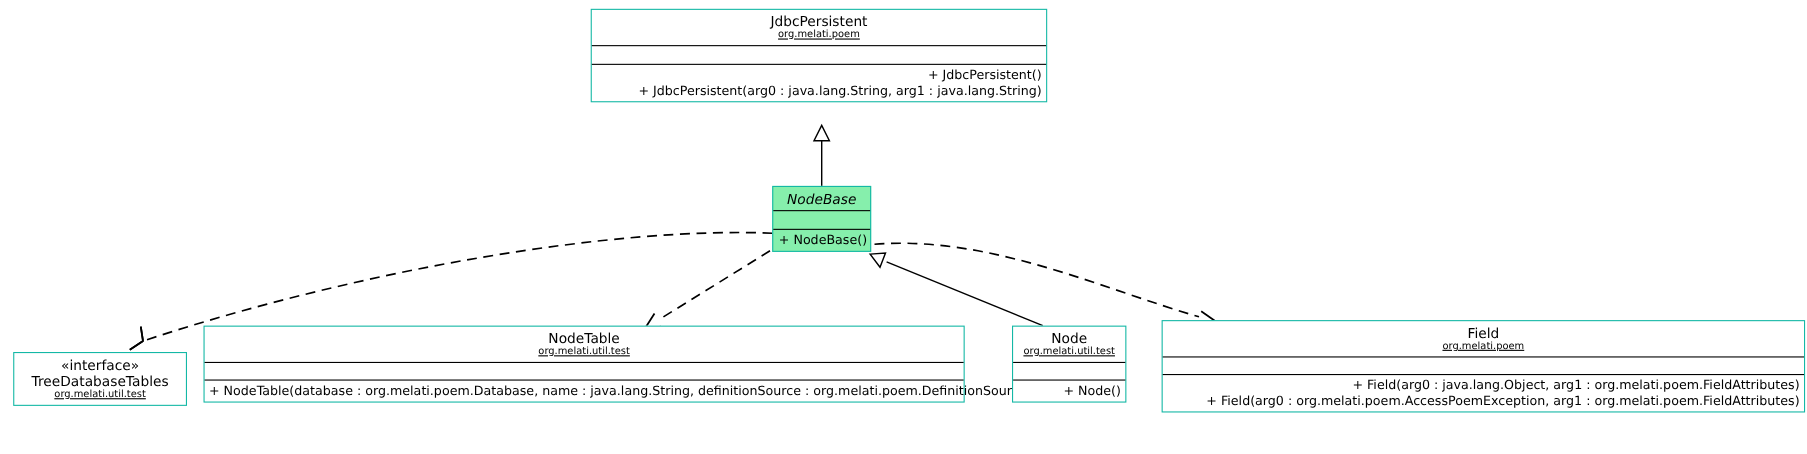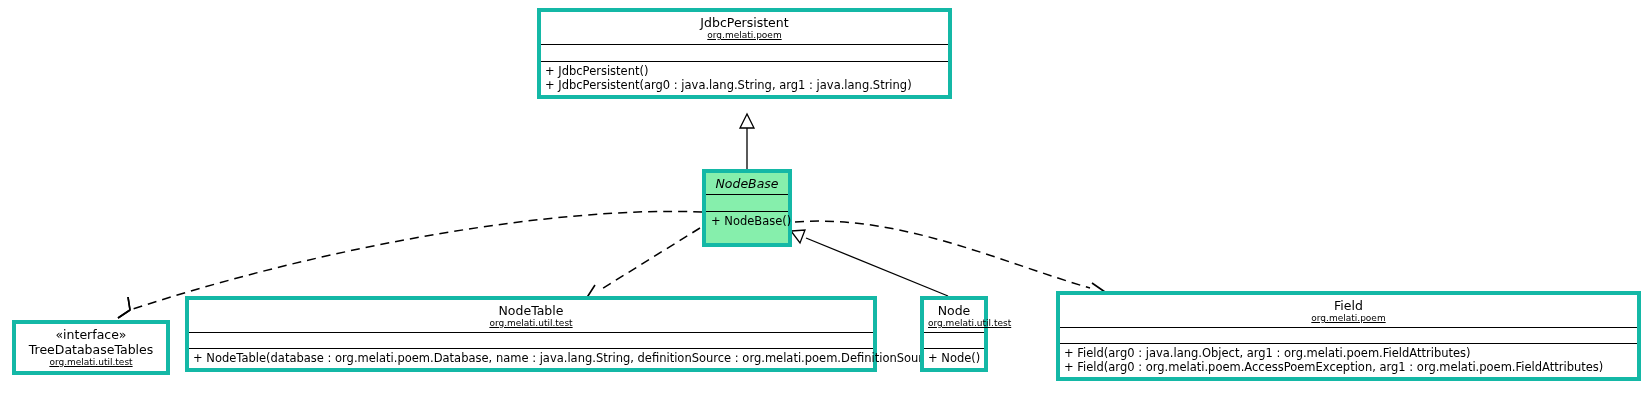--- a/index.html
+++ b/index.html
@@ -31,7 +31,7 @@
   .uml-class {
     position: absolute;
     background: #ffffff;
-    border: 4px solid #14b8a6;
+    border: 1px solid #14b8a6;
     z-index: 5;
   }
   .uml-class.highlight {

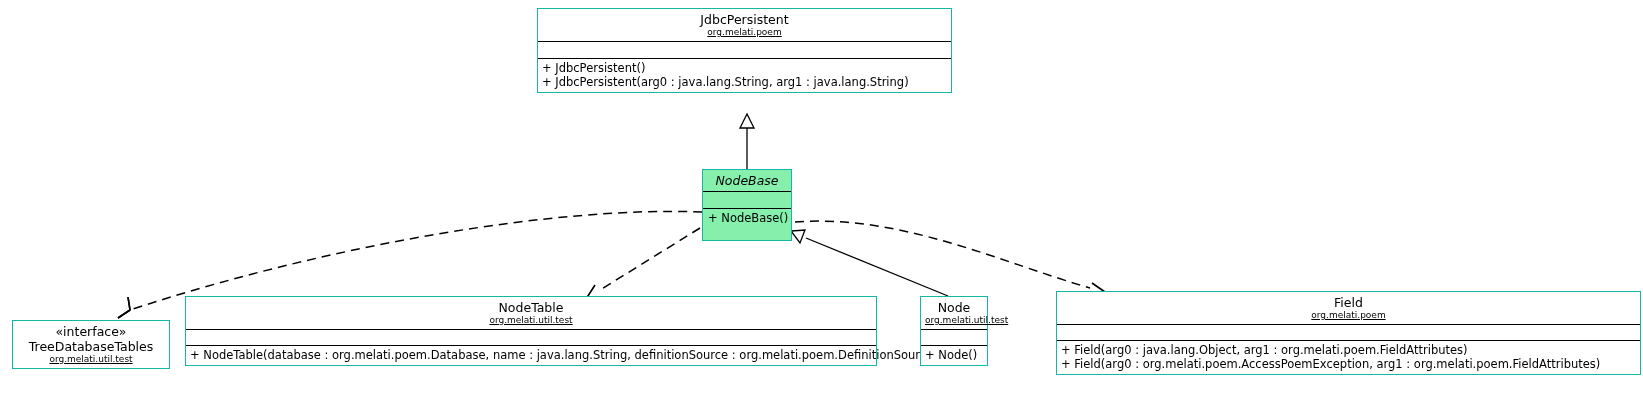--- a/index.html
+++ b/index.html
@@ -80,7 +80,7 @@
     line-height: 14px;
     color: #000;
     white-space: nowrap;
-    text-align: left;
+    text-align: right;
   }
 
   

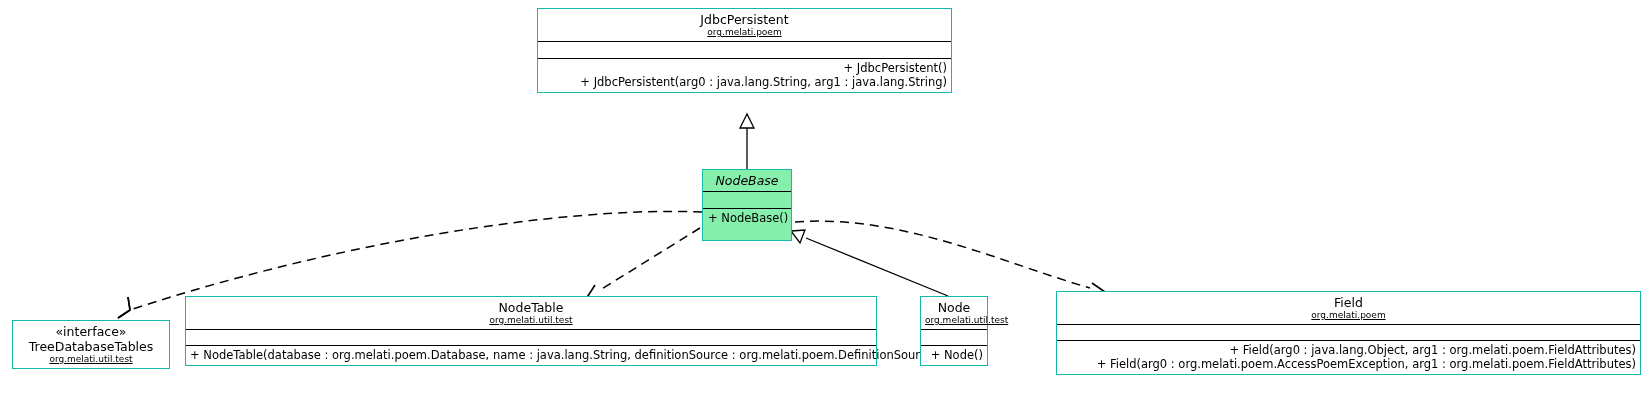--- a/index.html
+++ b/index.html
@@ -93,7 +93,7 @@
     left: 702px; top: 169px; width: 90px;
   }
   #box-nodebase .compartment.attrs { height: 17px; }
-  #box-nodebase .members { padding: 2px 5px 15px 5px; }
+  #box-nodebase .members { padding: 2px 5px 3px 5px; }
 
   #box-treedatabasetables {
     left: 12px; top: 320px; width: 158px;

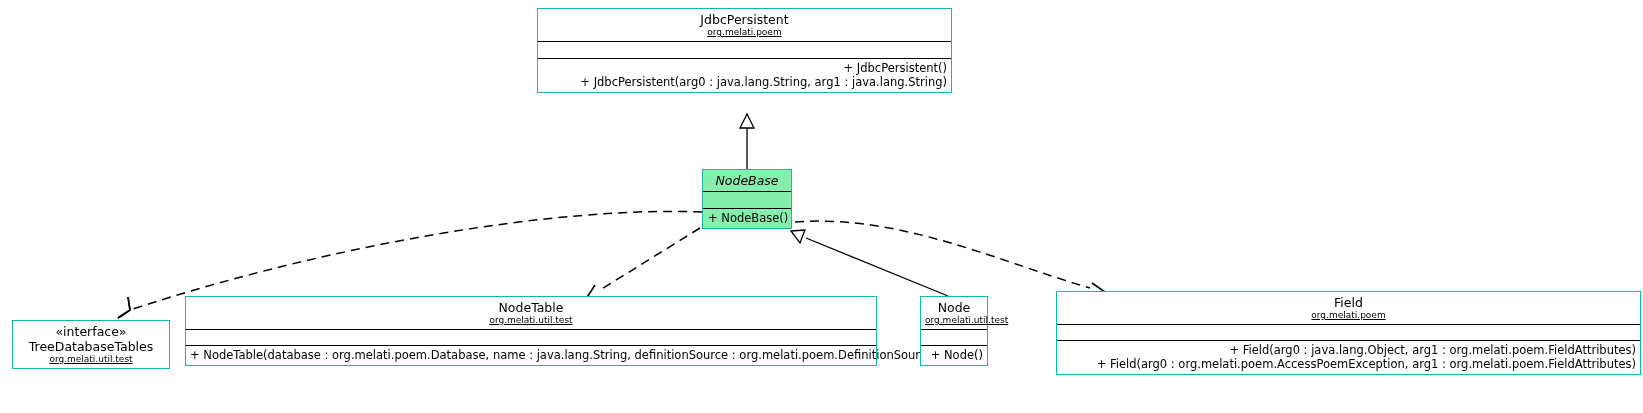--- a/index.html
+++ b/index.html
@@ -105,7 +105,7 @@
   #box-nodetable .compartment.attrs { height: 16px; }
 
   #box-node {
-    left: 920px; top: 296px; width: 68px;
+    left: 920px; top: 296px; width: 104px;
   }
   #box-node .compartment.attrs { height: 16px; }
 

